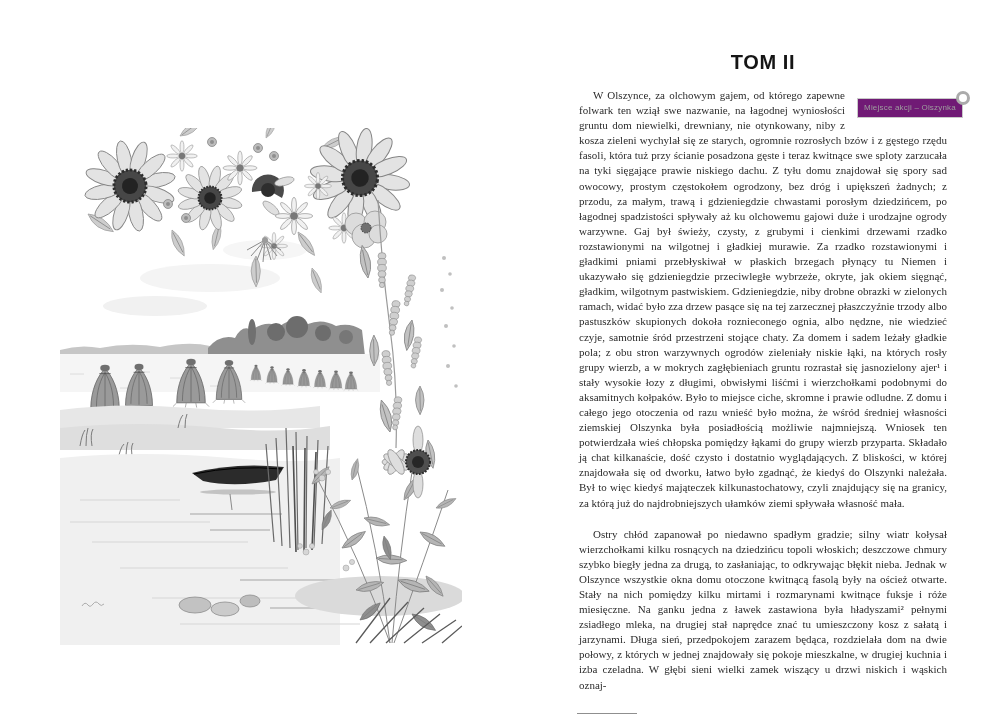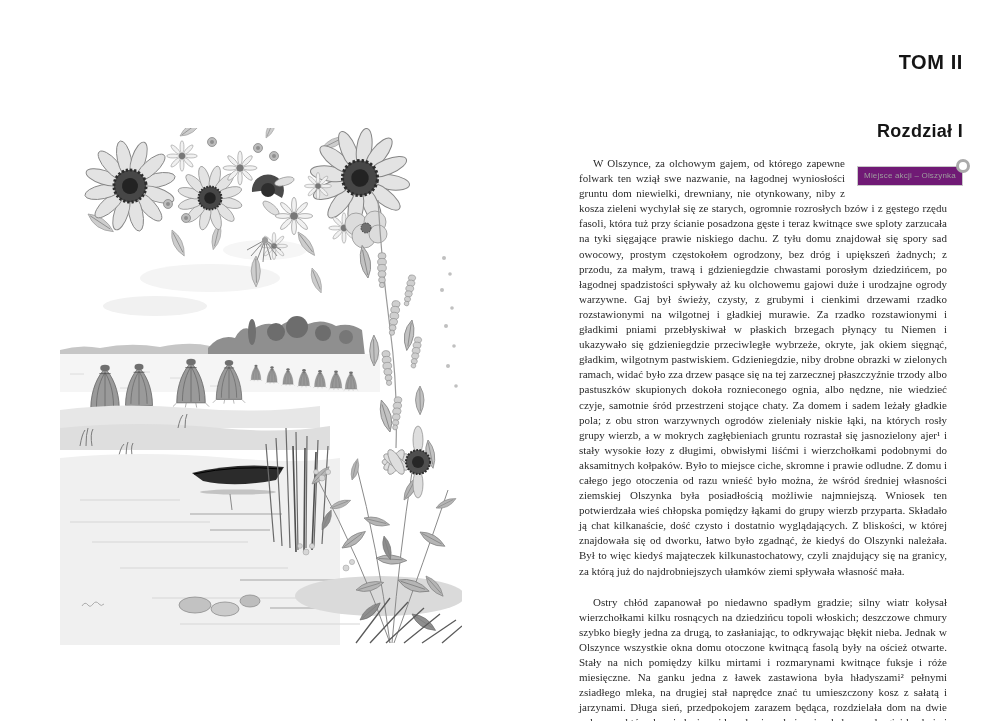--- a/index.html
+++ b/index.html
@@ -17,7 +17,7 @@
     position:absolute;left:563px;top:0;width:400px;
   }
   h1.volume{
-    margin:52px 0 0 0;text-align:right;
+    margin:52px 0 0 0;text-align:center;
     font:700 20px/1 "Liberation Sans",sans-serif;color:#151515;letter-spacing:.6px;
   }
   h2.chapter{

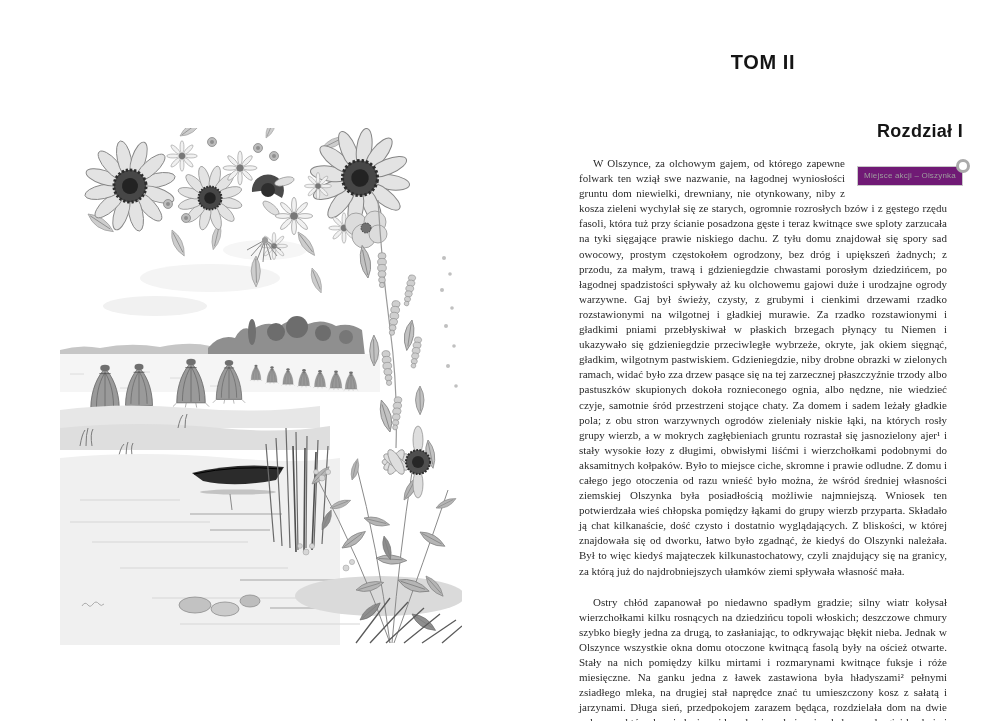--- a/index.html
+++ b/index.html
@@ -317,7 +317,6 @@
 
 <section class="text-col">
   <h1 class="volume">TOM II</h1>
-  <h2 class="chapter">Rozdział I</h2>
 
   <div class="body-text">
     <div class="tag-float">

